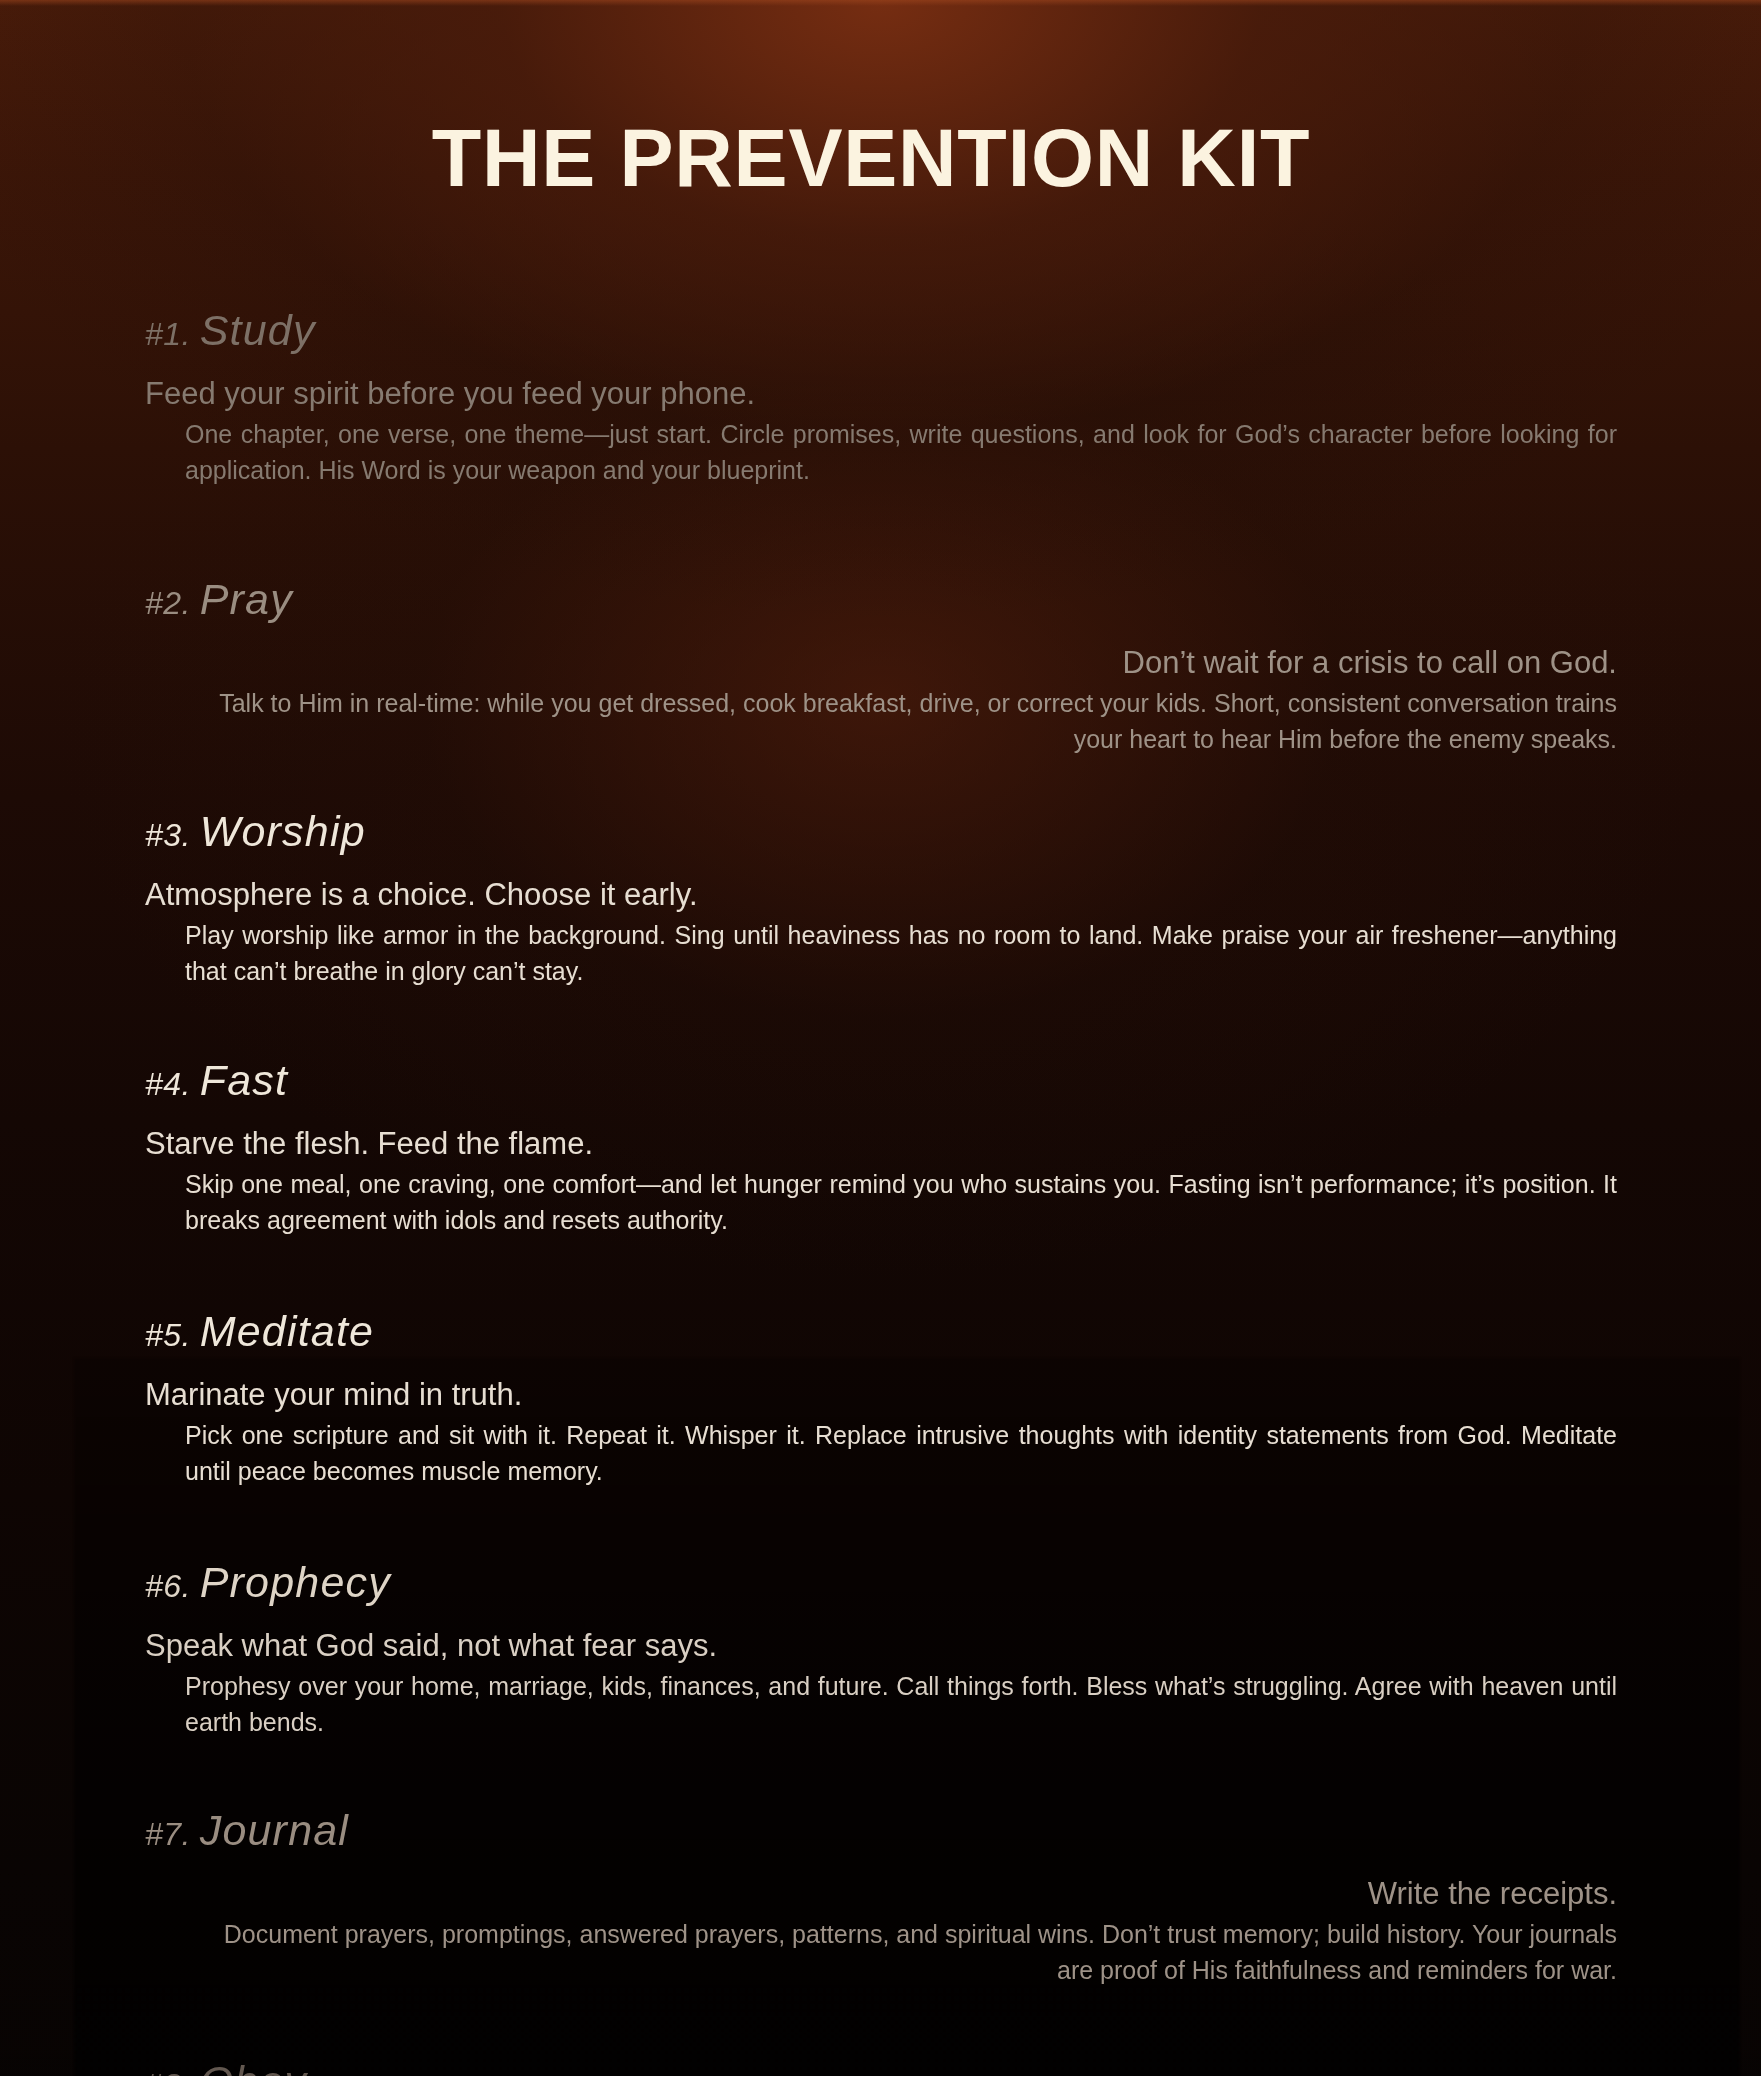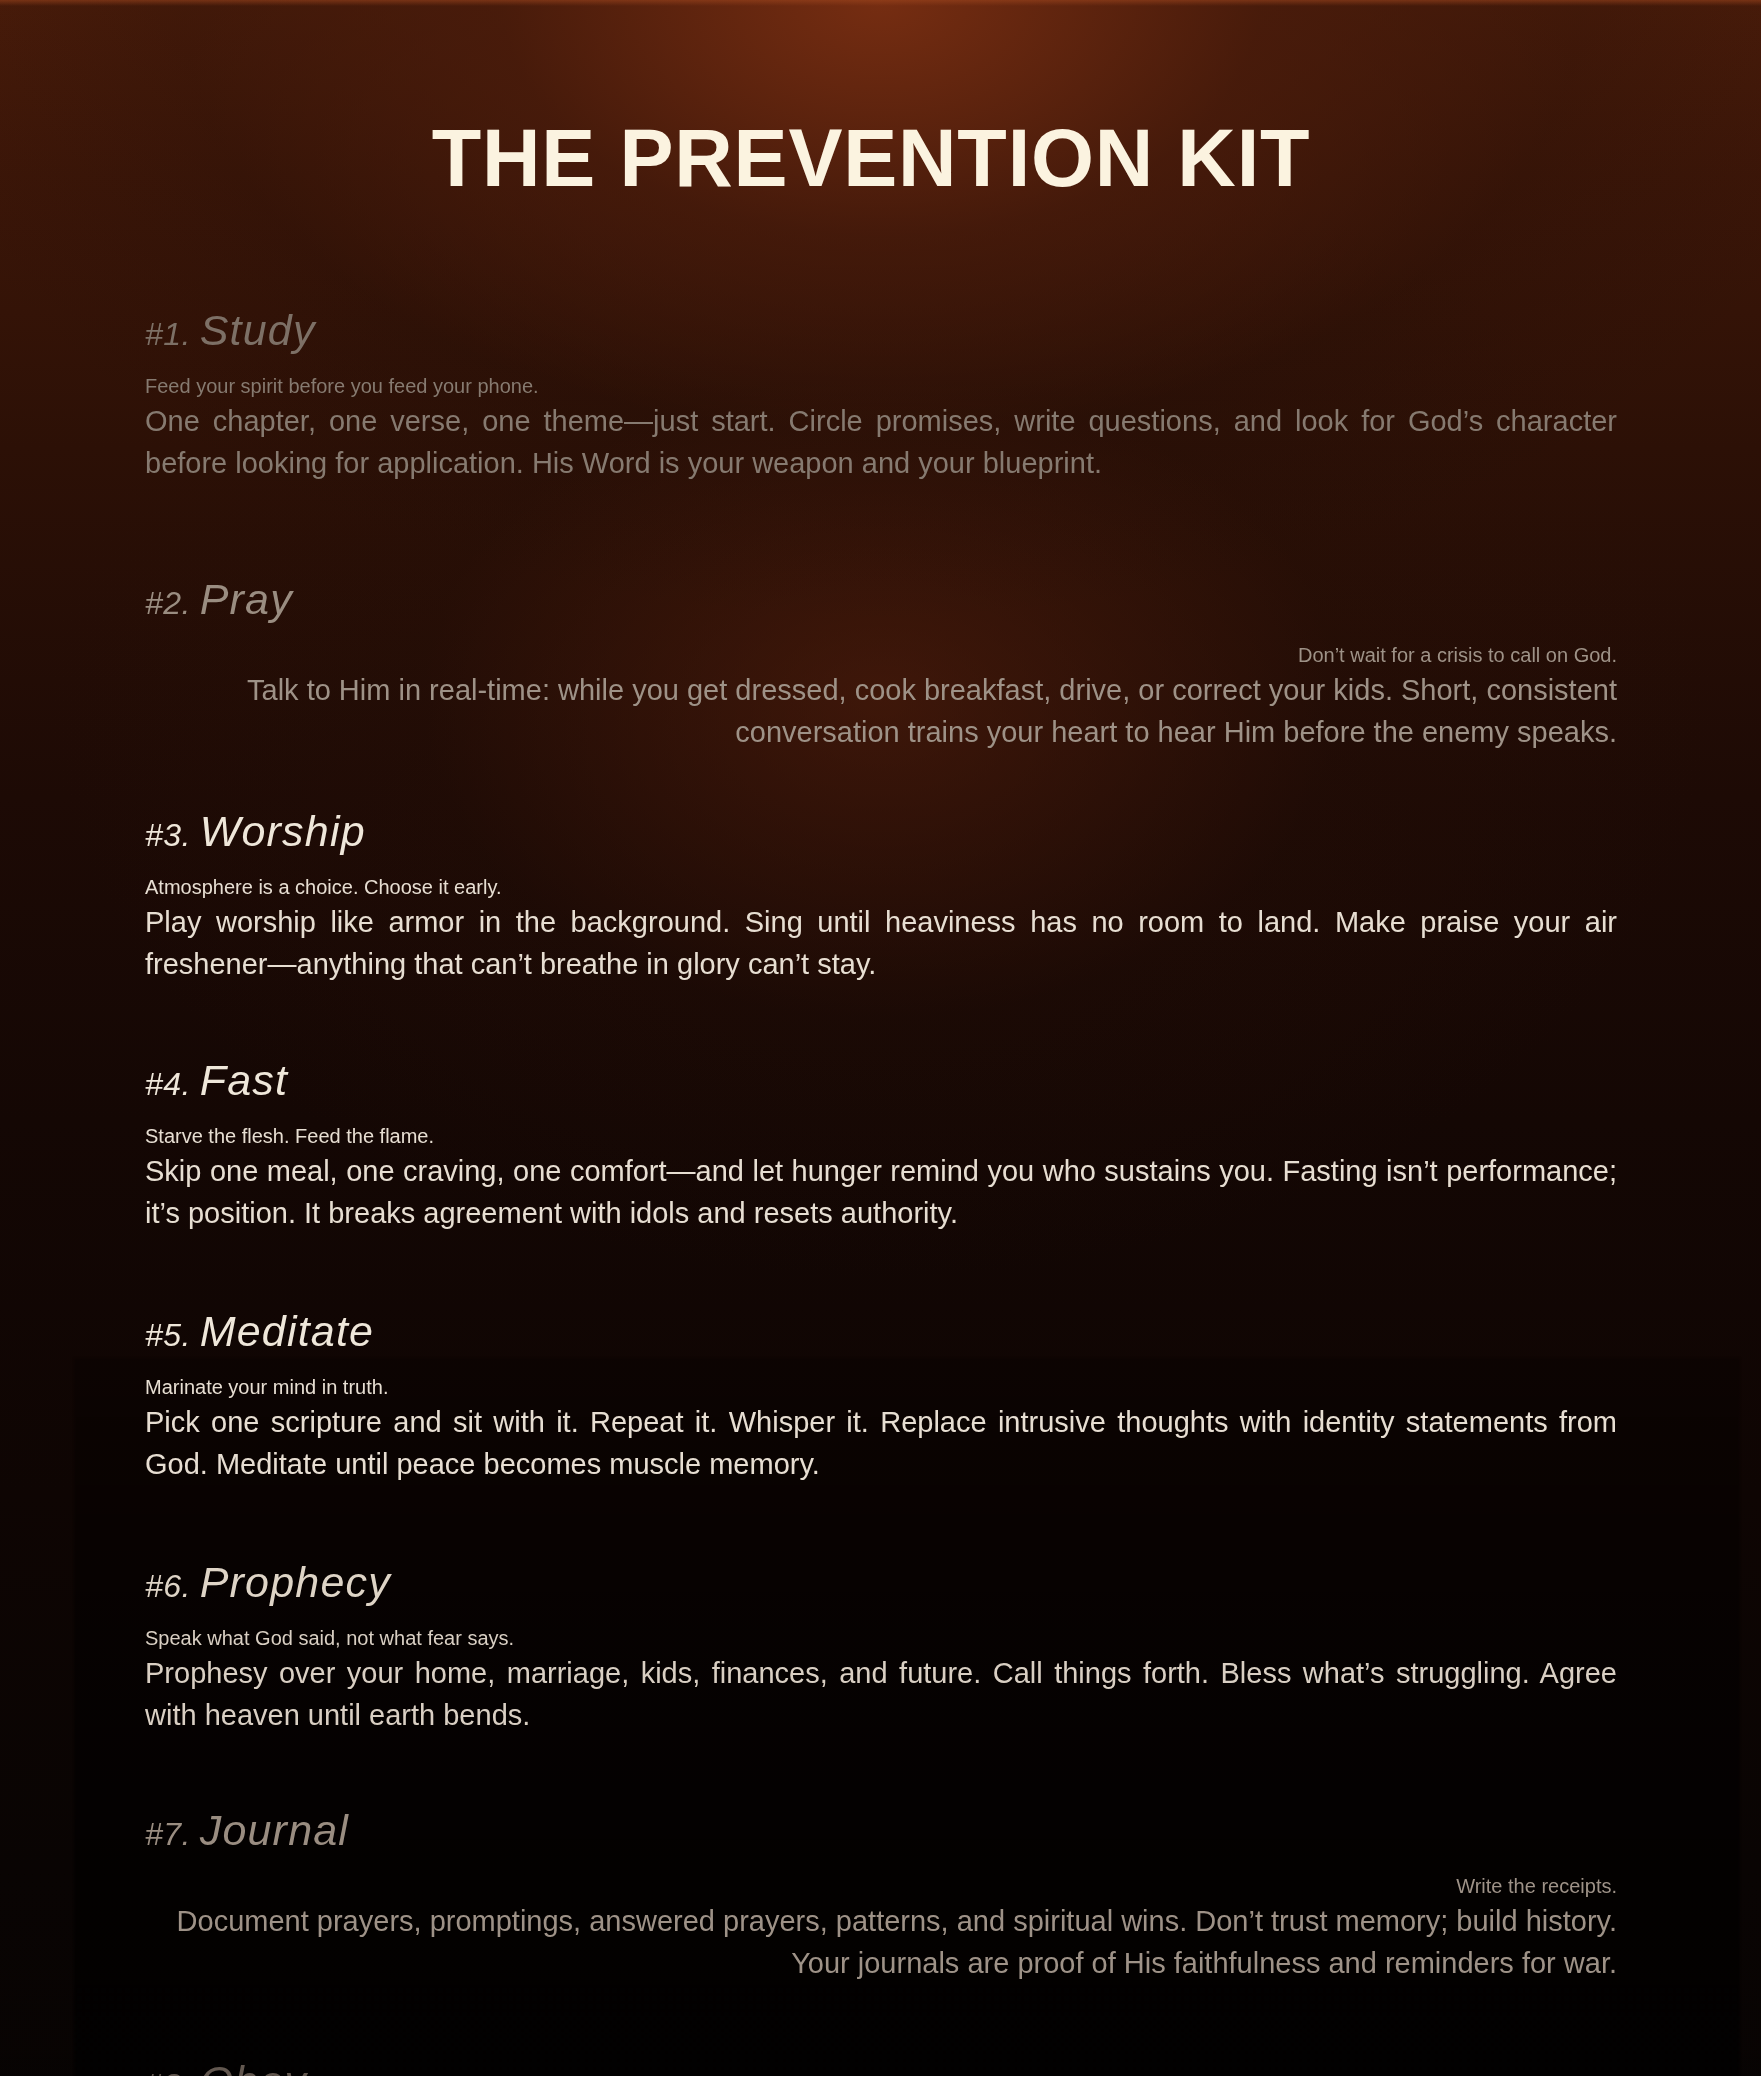--- a/index.html
+++ b/index.html
@@ -88,7 +88,7 @@
   }
 
   .sec-lead {
-    font-size: 20px;
+    font-size: 31px;
     line-height: 1.42;
     margin-top: 17.4px;
     font-family: "Liberation Sans", sans-serif;

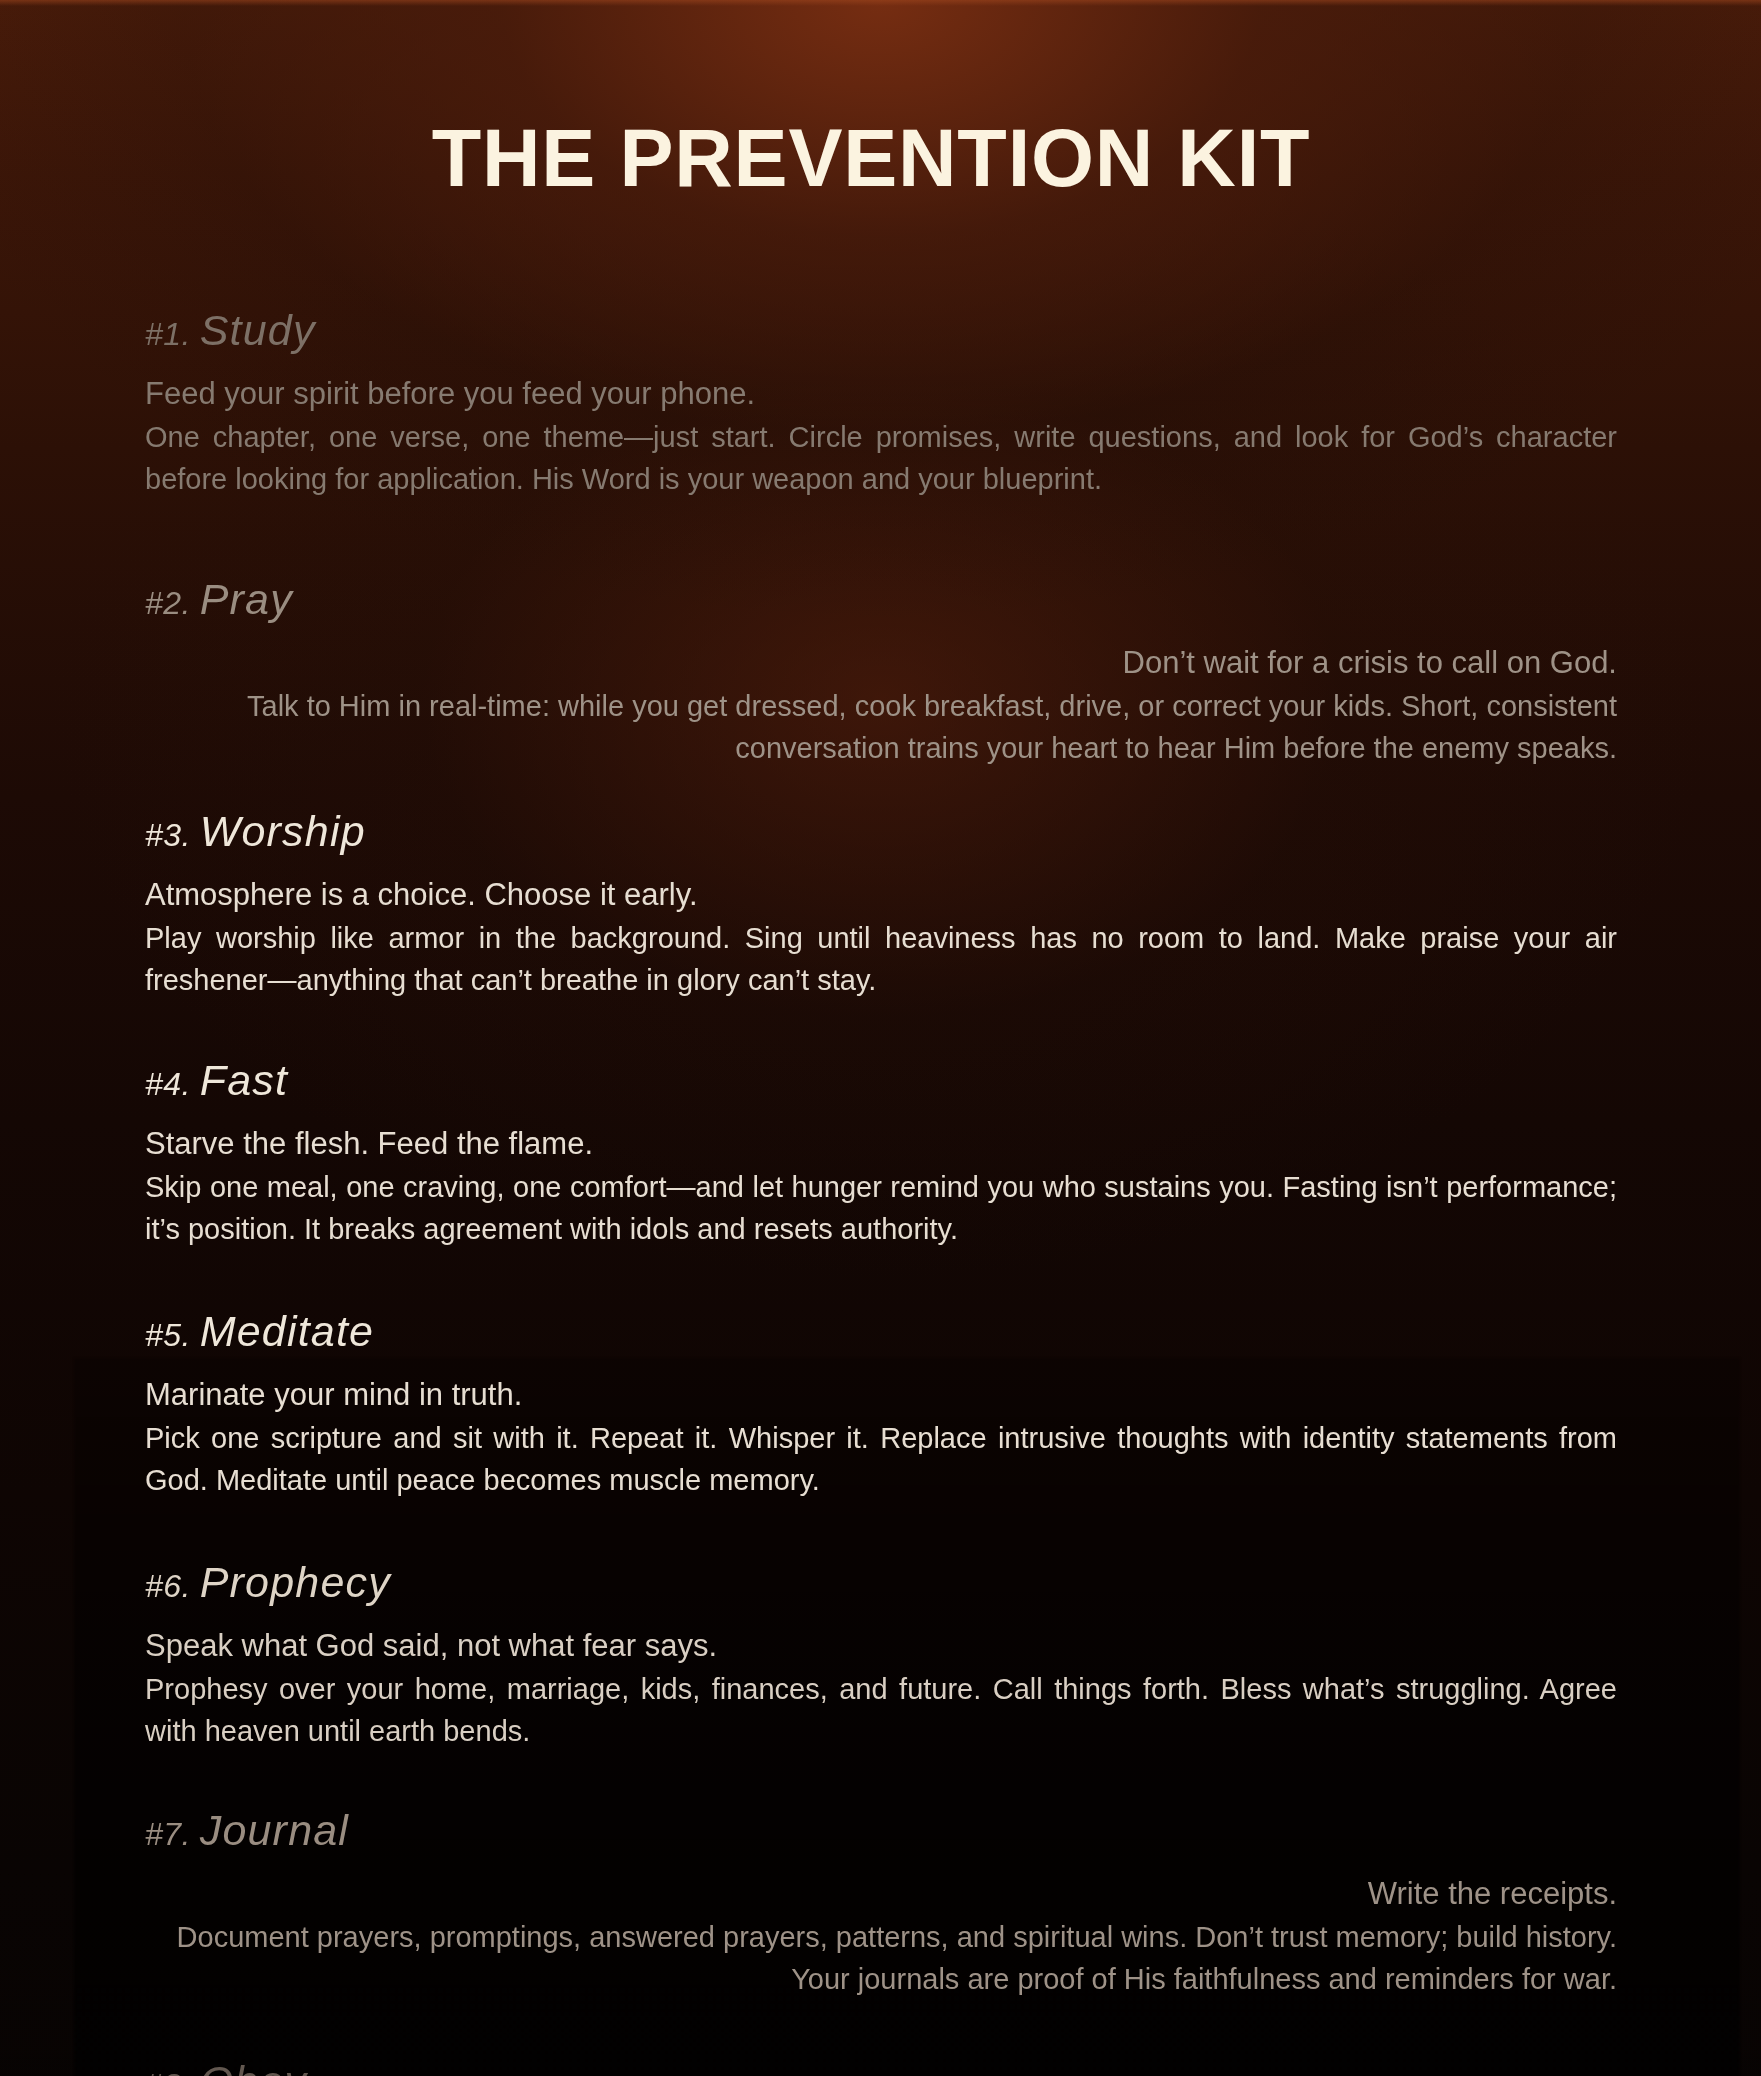--- a/index.html
+++ b/index.html
@@ -94,10 +94,11 @@
     font-family: "Liberation Sans", sans-serif;
   }
   .sec-body {
-    font-size: 29px;
+    font-size: 25px;
     line-height: 1.45;
     text-align: justify;
     font-family: "Liberation Sans", sans-serif;
+    margin-left: 40px;
   }
 
   

